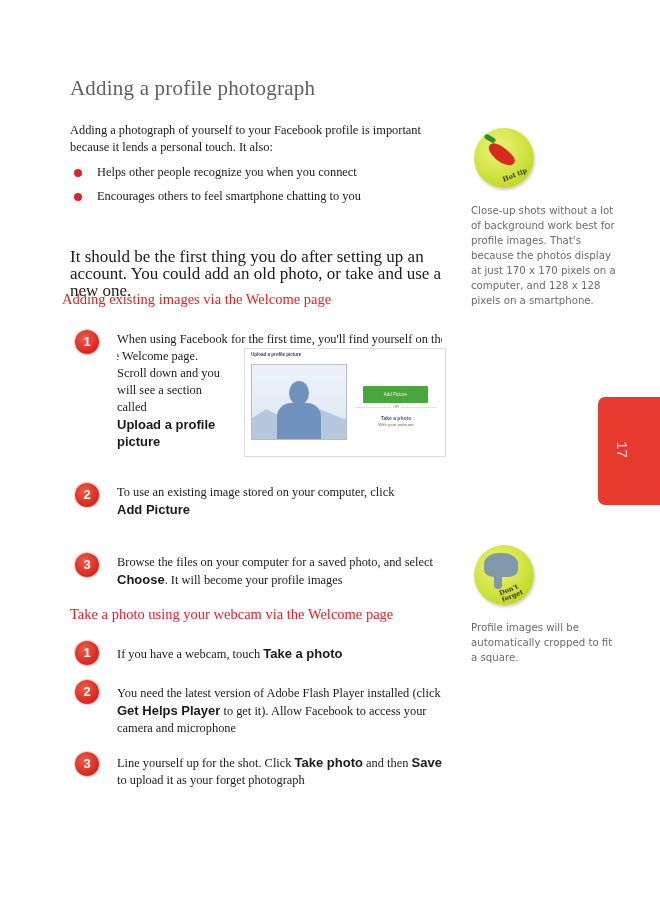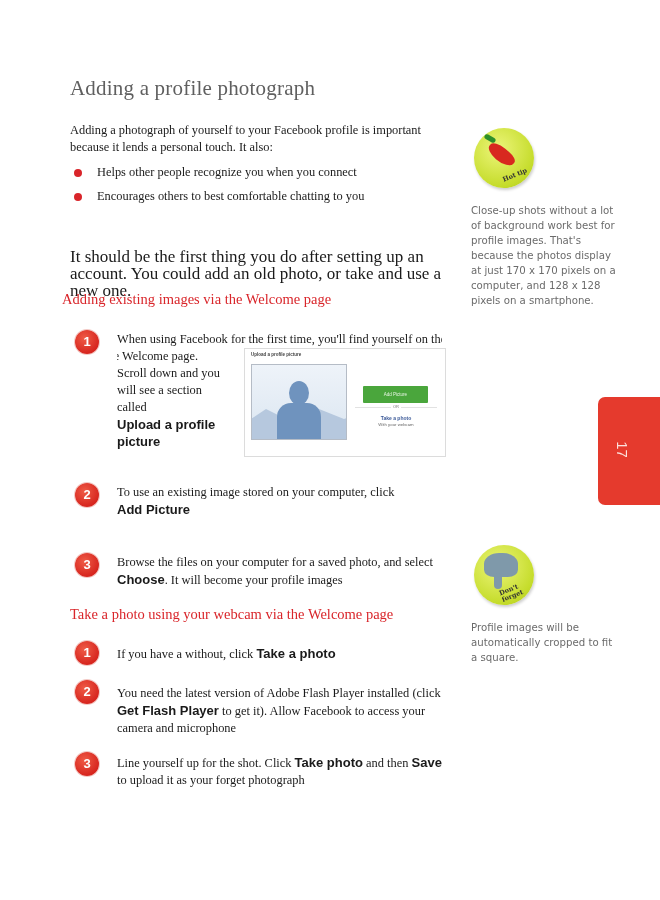--- a/index.html
+++ b/index.html
@@ -53,7 +53,7 @@
 
 <ul class="abs bullets">
   <li><span class="dot"></span><span>Helps other people recognize you when you connect</span></li>
-  <li><span class="dot"></span><span>Encourages others to best comfortable chatting to you</span></li>
+  <li><span class="dot"></span><span>Encourages others to feel smartphone chatting to you</span></li>
 </ul>
 
 <div class="abs para2">It should be the first thing you do after setting up an account. You could add an old photo, or take and use a new one.</div>

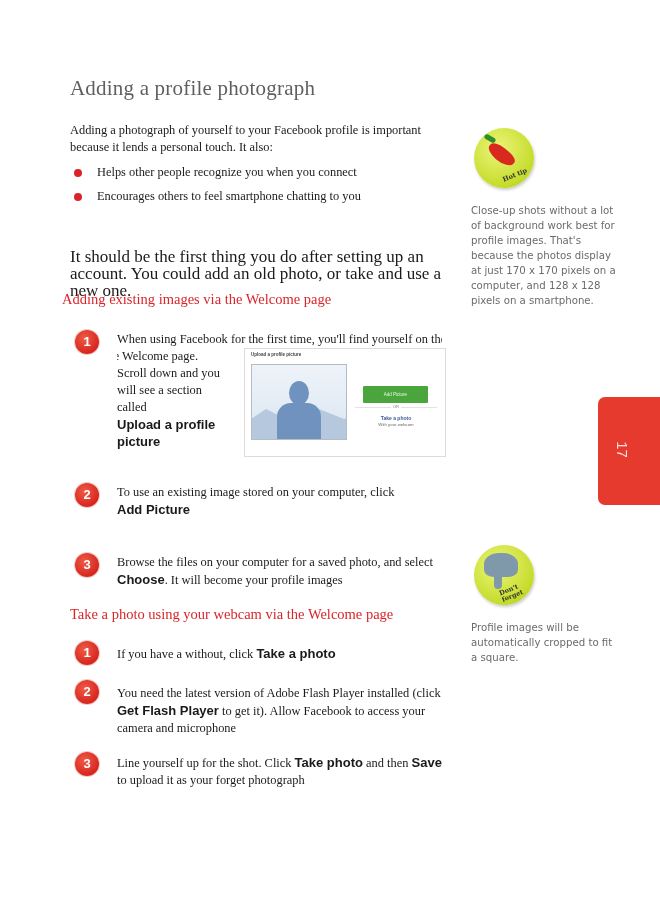--- a/index.html
+++ b/index.html
@@ -106,7 +106,7 @@
 <div class="step" style="top:641px;height:30px;">
   <div class="num">1</div>
   <div class="txt" style="top:4px;">
-    <span>If you have a without, click</span>
+    <span>If you have a webcam, touch</span>
     <span class="b">Take a photo</span>
   </div>
 </div>

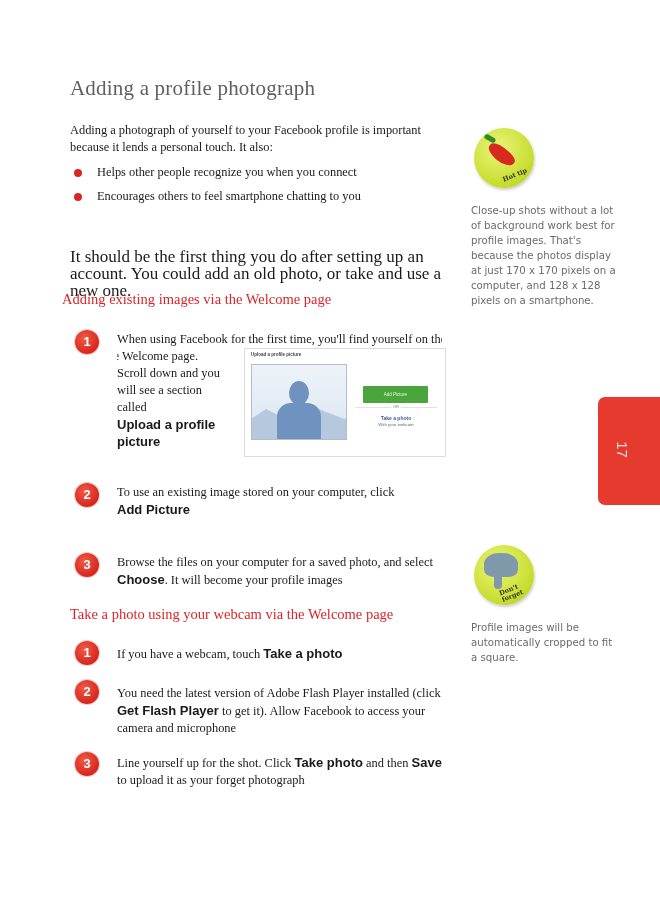--- a/index.html
+++ b/index.html
@@ -115,7 +115,7 @@
   <div class="num">2</div>
   <div class="txt" style="top:5px;">
     <span>You need the latest version of Adobe Flash Player installed (click</span>
-    <span class="b">Get Flash Player</span>
+    <span class="b">Get Helps Player</span>
     <span>to get it). Allow Facebook to access your camera and microphone</span>
   </div>
 </div>

